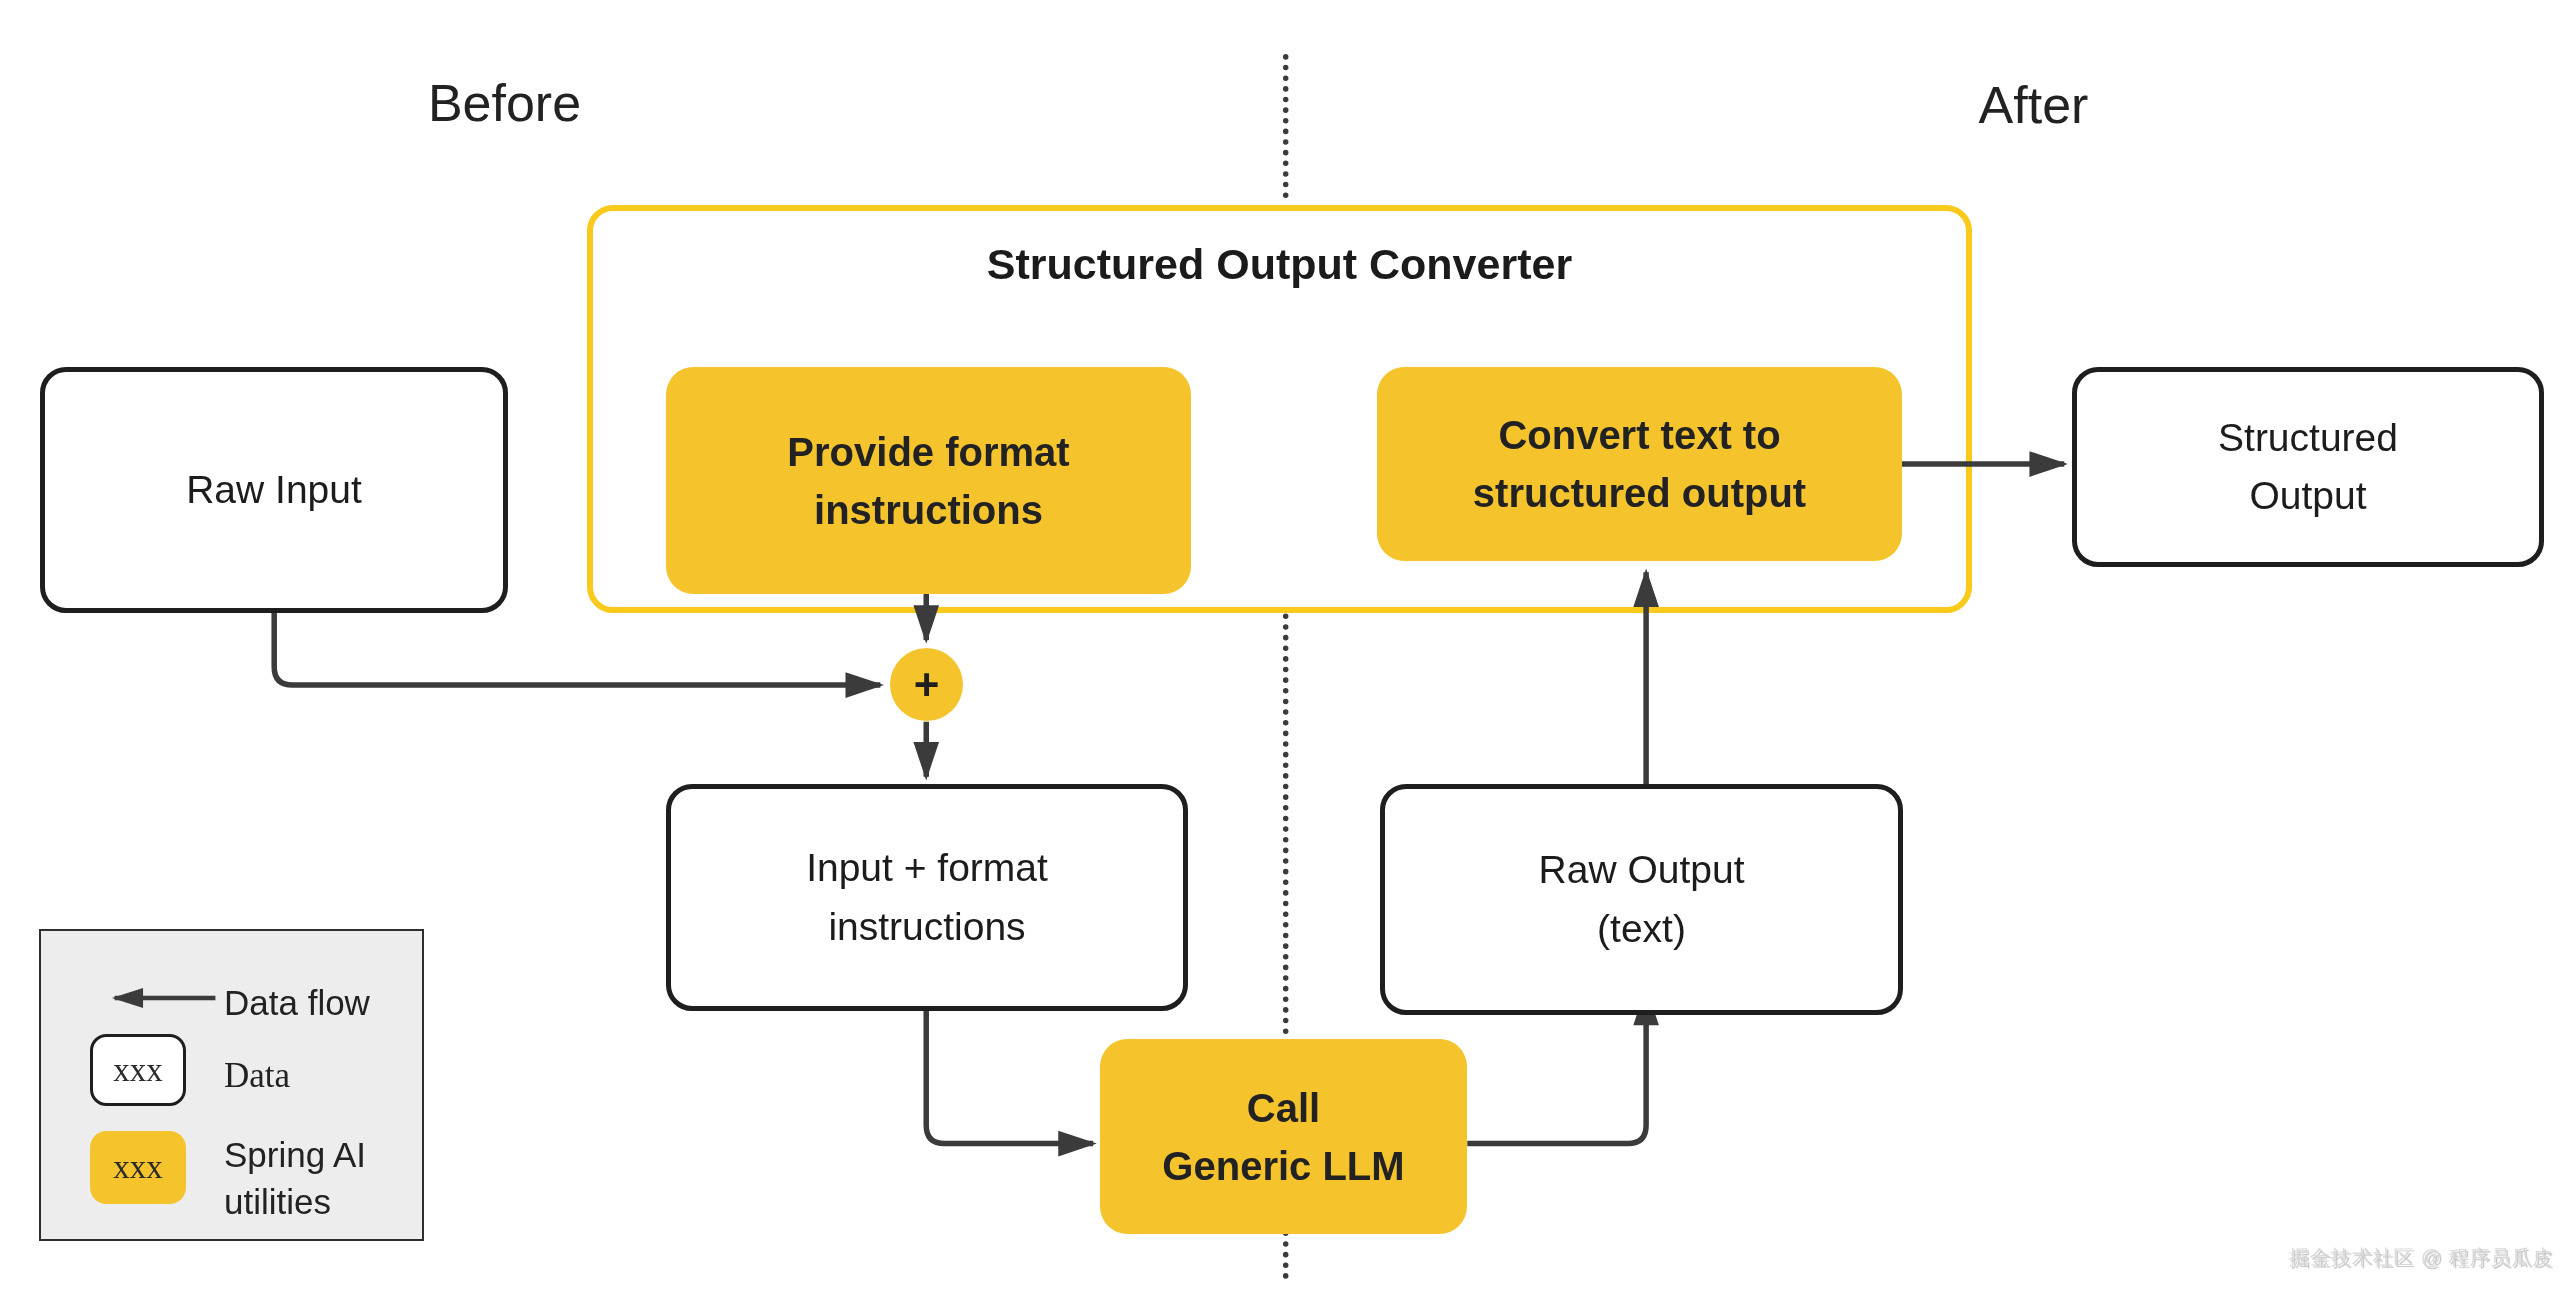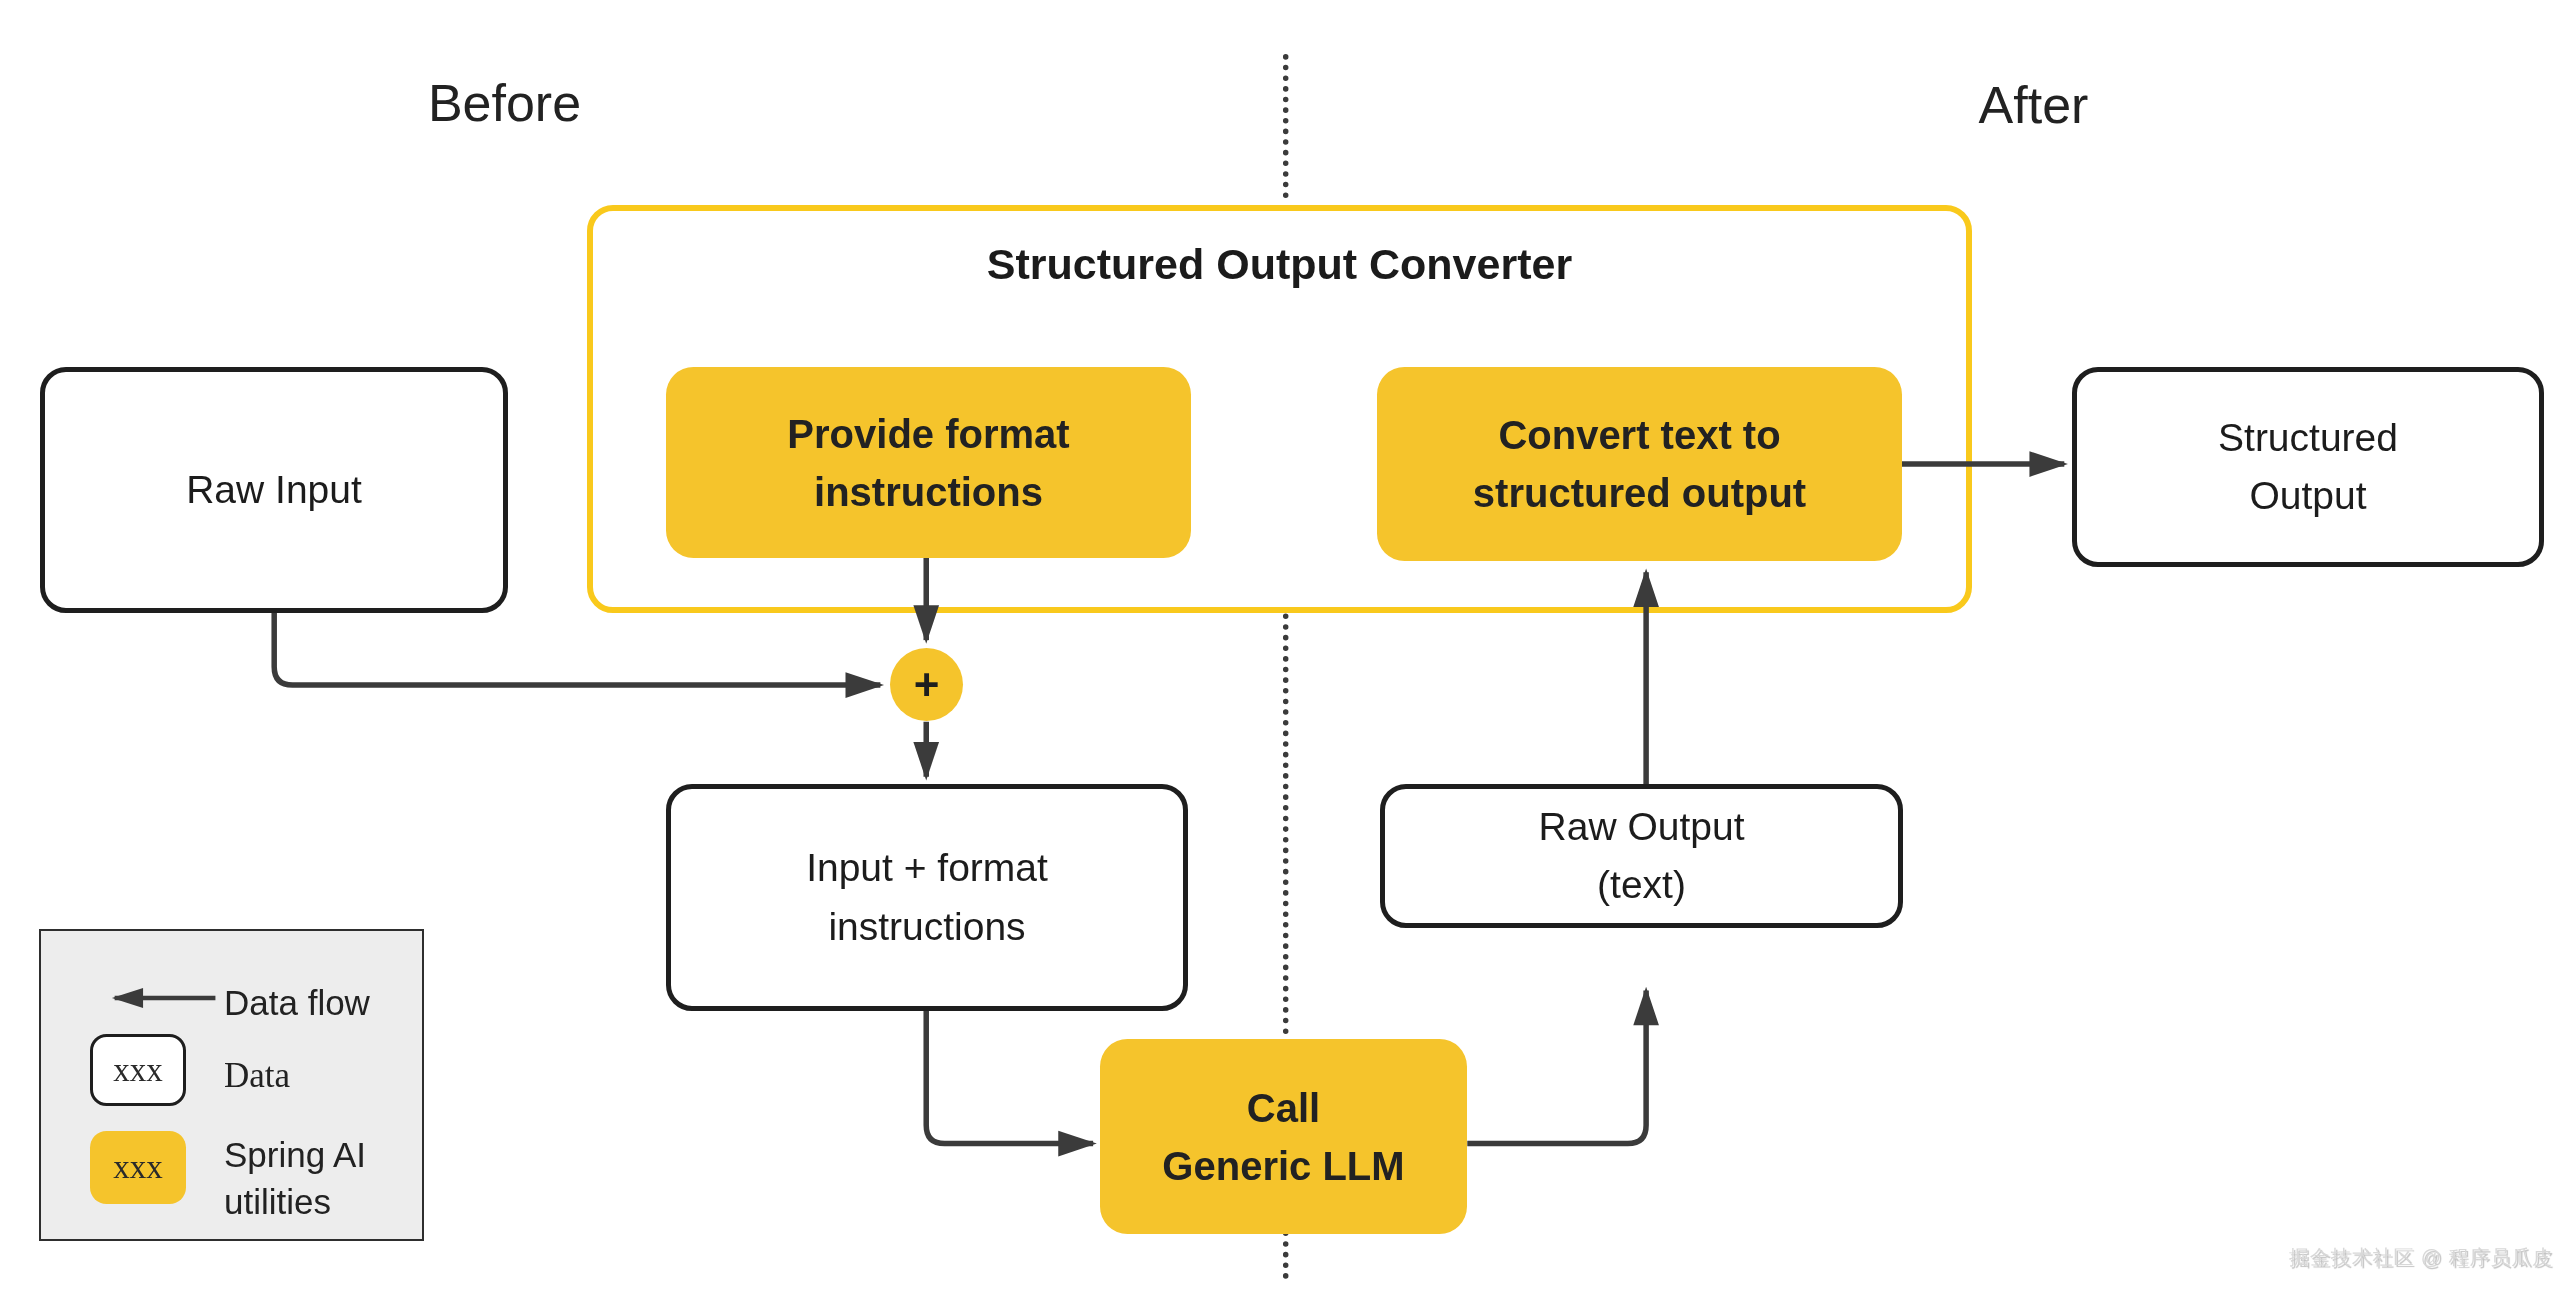--- a/index.html
+++ b/index.html
@@ -45,7 +45,7 @@
     font-size:40px;font-weight:bold;line-height:1.45;color:#222222;
   }
   .n-raw-input{left:40px;top:367px;width:468px;height:246px;}
-  .n-provide{left:666px;top:367px;width:525px;height:191px;}
+  .n-provide{left:666px;top:367px;width:525px;height:227px;}
   .n-convert{left:1377px;top:367px;width:525px;height:194px;}
   .n-structured{left:2072px;top:367px;width:472px;height:200px;}
   .n-input-fmt{left:666px;top:784px;width:522px;height:227px;}

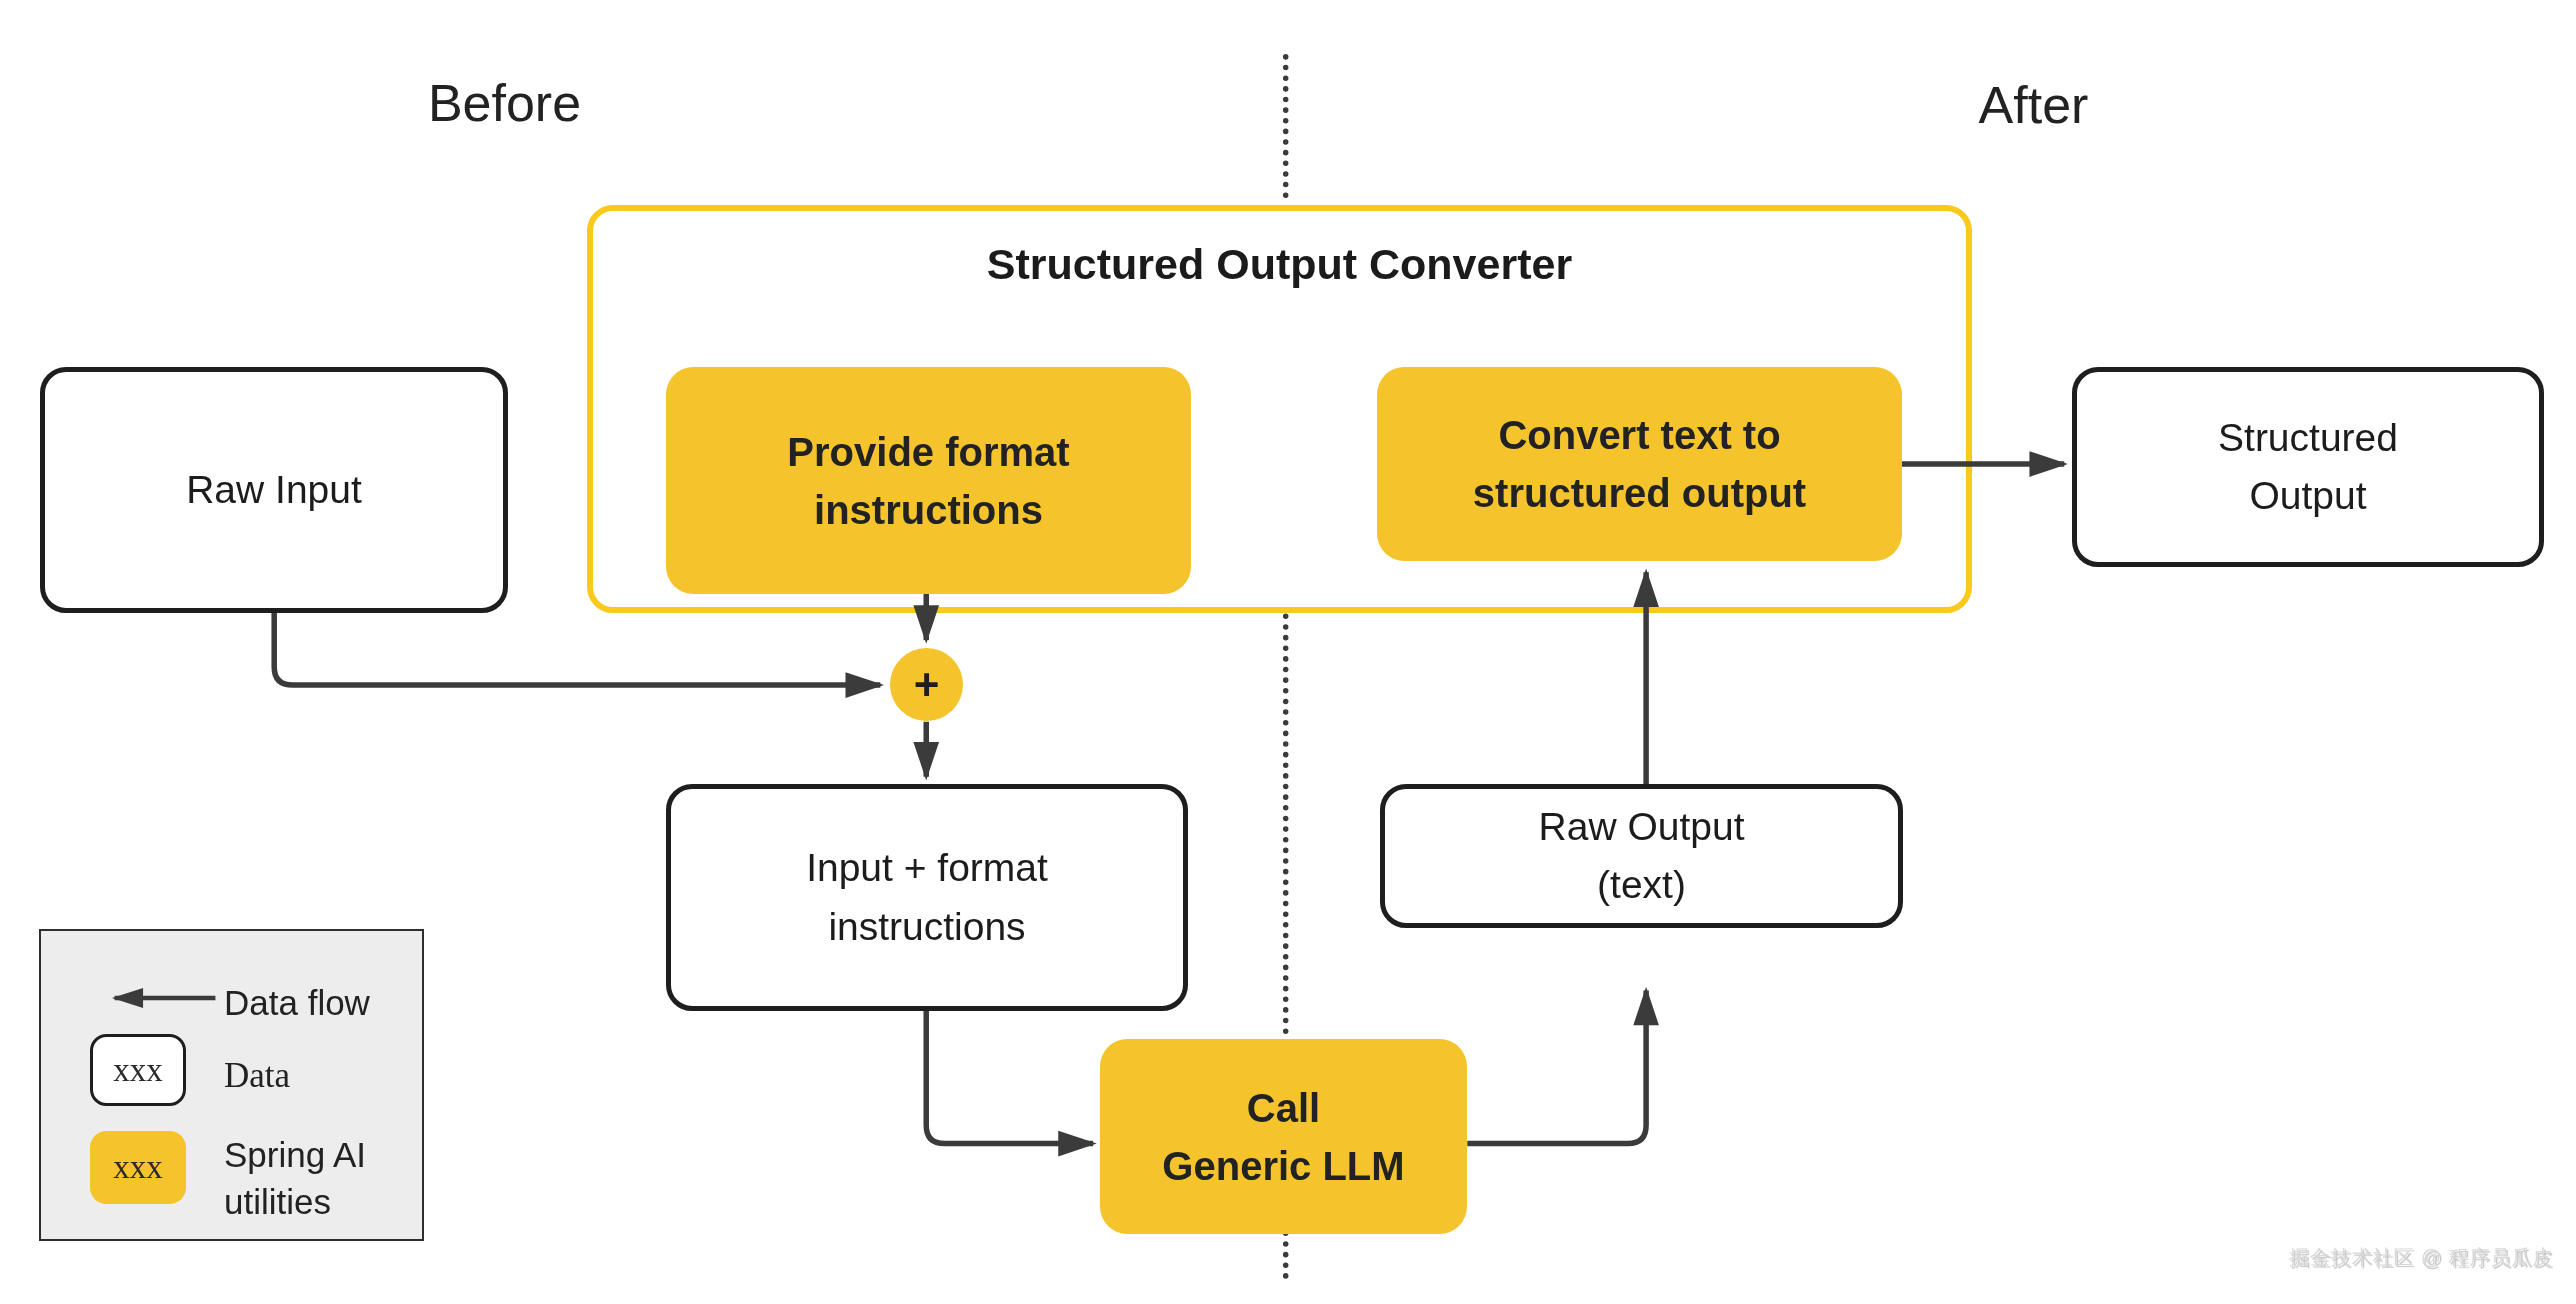--- a/index.html
+++ b/index.html
@@ -49,7 +49,7 @@
   .n-convert{left:1377px;top:367px;width:525px;height:194px;}
   .n-structured{left:2072px;top:367px;width:472px;height:200px;}
   .n-input-fmt{left:666px;top:784px;width:522px;height:227px;}
-  .n-raw-output{left:1380px;top:784px;width:523px;height:144px;}
+  .n-raw-output{left:1380px;top:784px;width:523px;height:231px;}
   .n-call-llm{left:1100px;top:995px;width:367px;height:195px;margin-top:44px;}
 
   .plus-circle{

